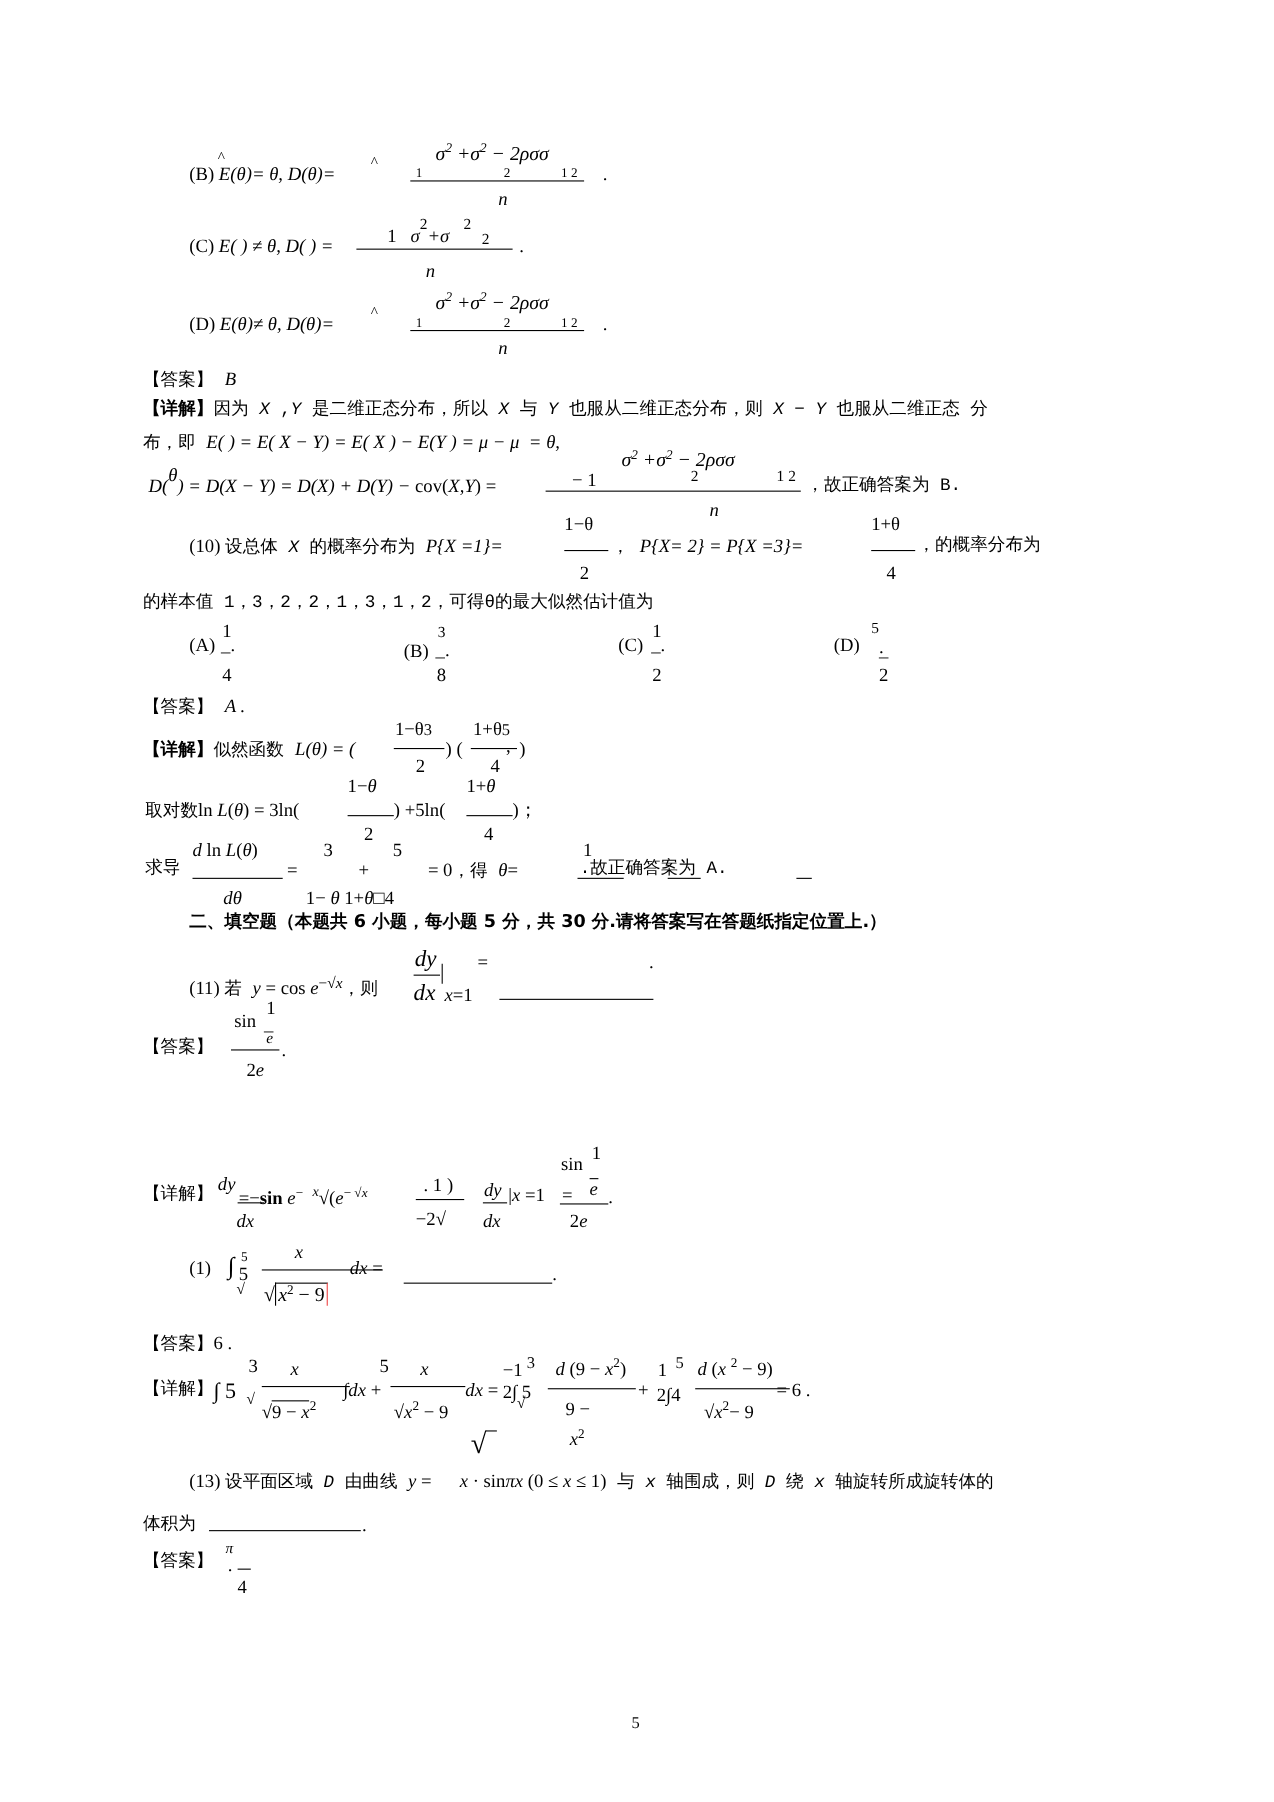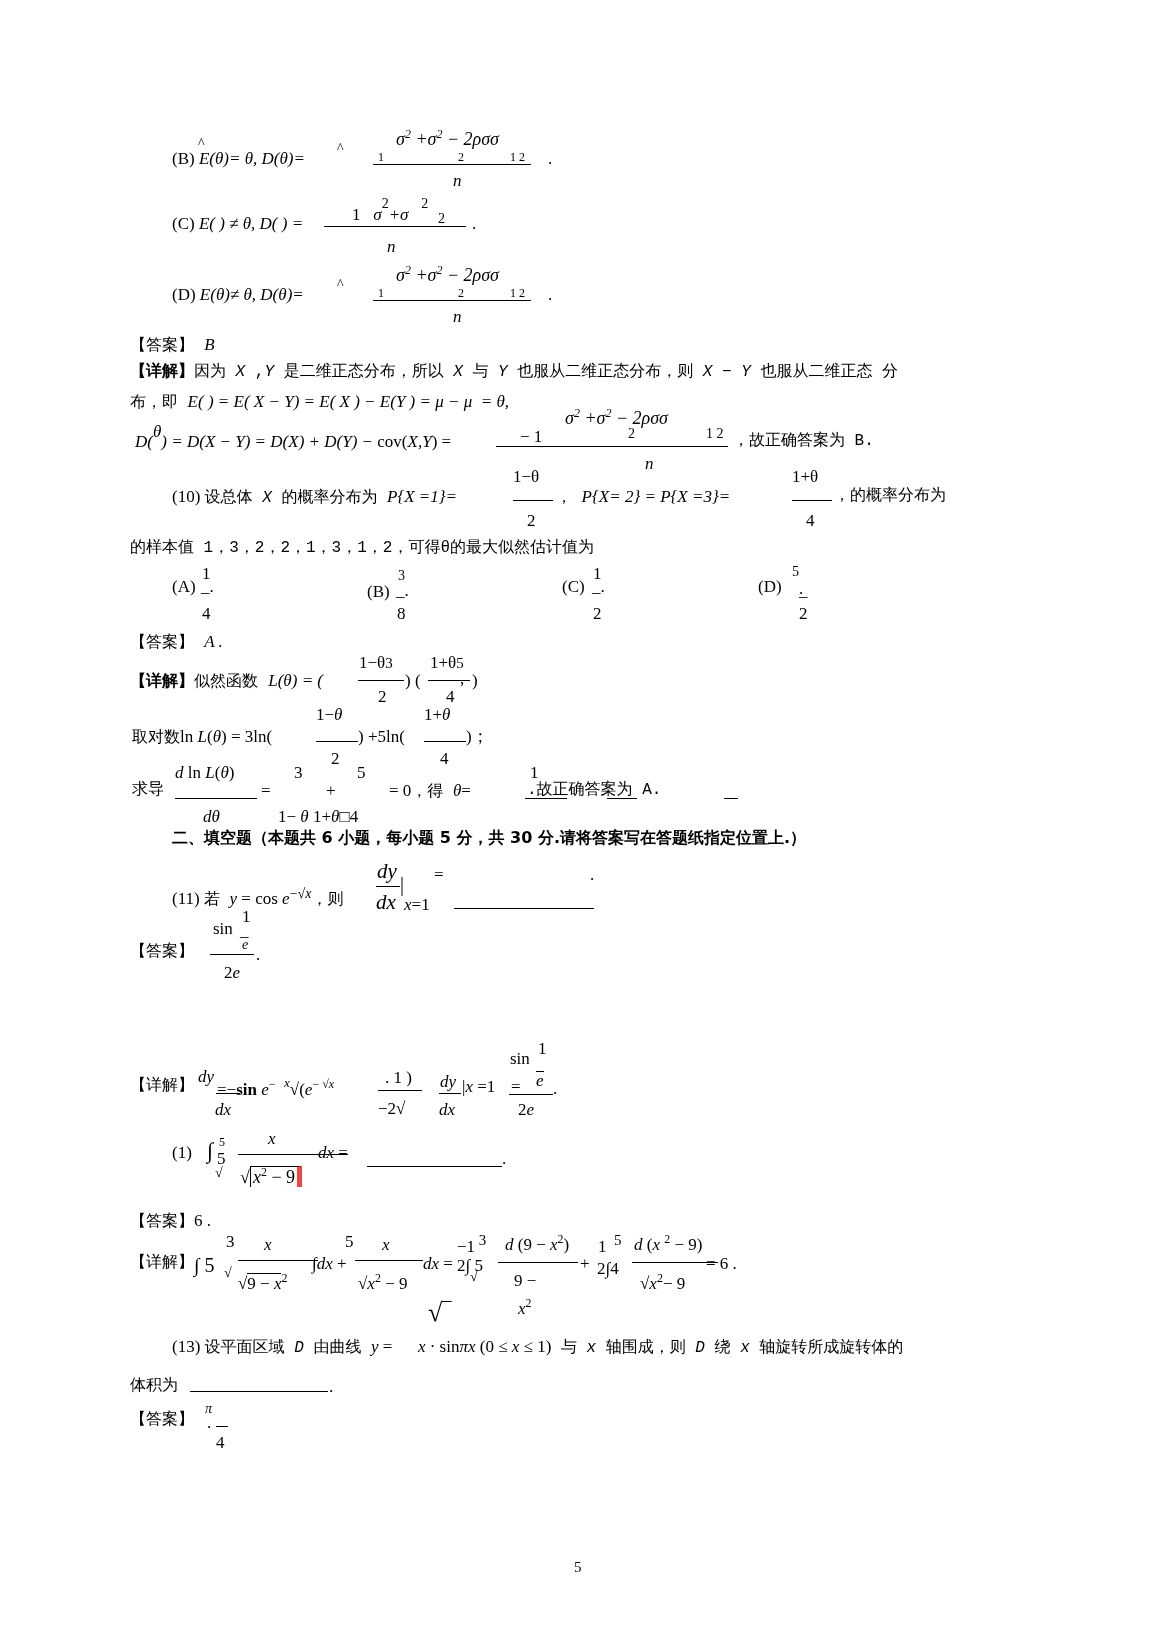--- a/index.html
+++ b/index.html
@@ -212,7 +212,7 @@
 <div class="abs sm" style="left:215px;top:1166px;">√</div>
 <div class="abs it" style="left:268px;top:1130px;">x</div>
 <div class="frac-line" style="left:238px;top:1154px;width:110px;"></div>
-<div class="abs" style="left:240px;top:1166px;font-size:18px;">√<span style="border-top:1.3px solid #000;border-left:1px solid #000;border-right:5px solid #ef4444;padding:0 2px;"><i>x</i><sup style="font-size:12px">2</sup> − 9</span></div>
+<div class="abs" style="left:240px;top:1166px;font-size:18px;">√<span style="border-top:1.3px solid #000;border-left:1px solid #000;border-right:1px solid #ef4444;padding:0 2px;"><i>x</i><sup style="font-size:12px">2</sup> − 9</span></div>
 <div class="abs" style="left:318px;top:1144px;"><i>dx</i> =</div>
 <div class="frac-line" style="left:367px;top:1166px;width:135px;"></div>
 <div class="abs" style="left:502px;top:1150px;">.</div>

